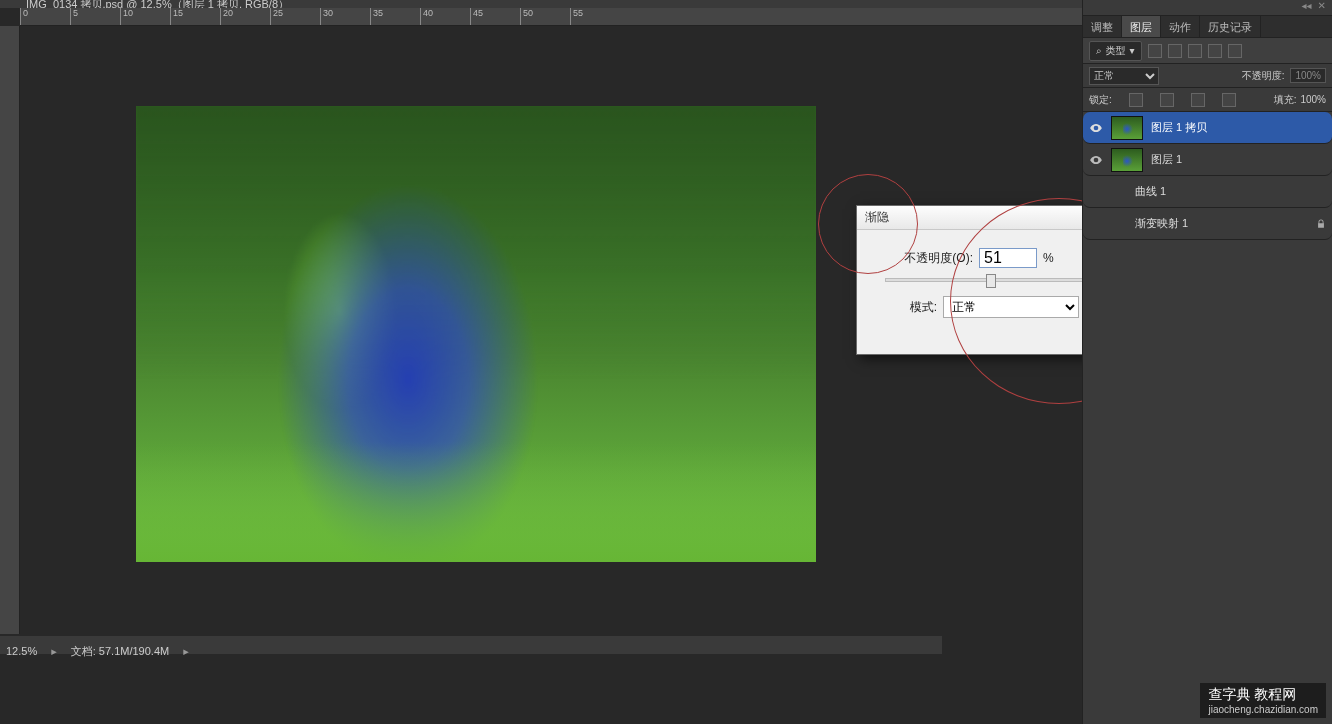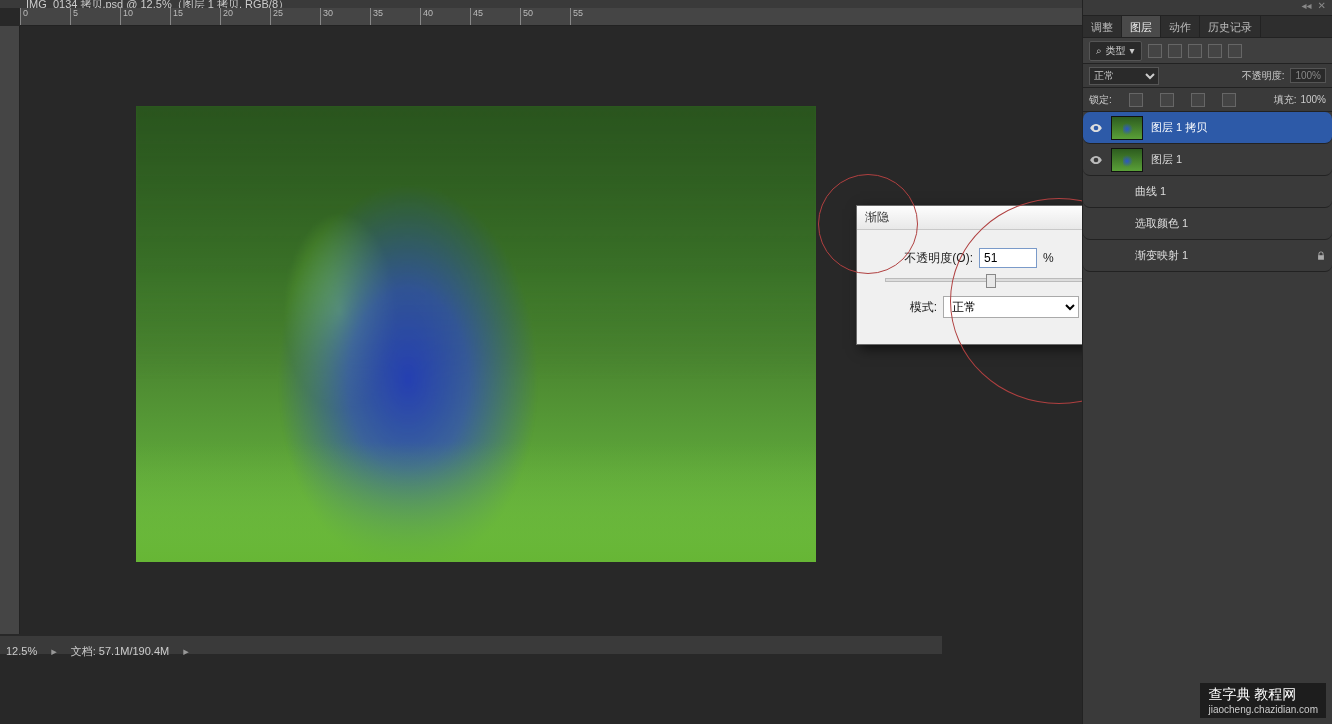--- a/index.html
+++ b/index.html
@@ -218,9 +218,6 @@
       <span class="lname">曲线 1</span>
     </div>
     <div class="layer partial">
-      <span class="lname">选取颜色 1</span>
-    </div>
-    <div class="layer partial">
       <span class="lname">渐变映射 1</span>
       <span class="lock-ico"><svg viewBox="0 0 24 24" width="10" height="10">
             <path fill="#aaa" d="M6 10V7a6 6 0 1112 0v3h1v11H5V10h1zm2 0h8V7a4 4 0 10-8 0v3z"></path>

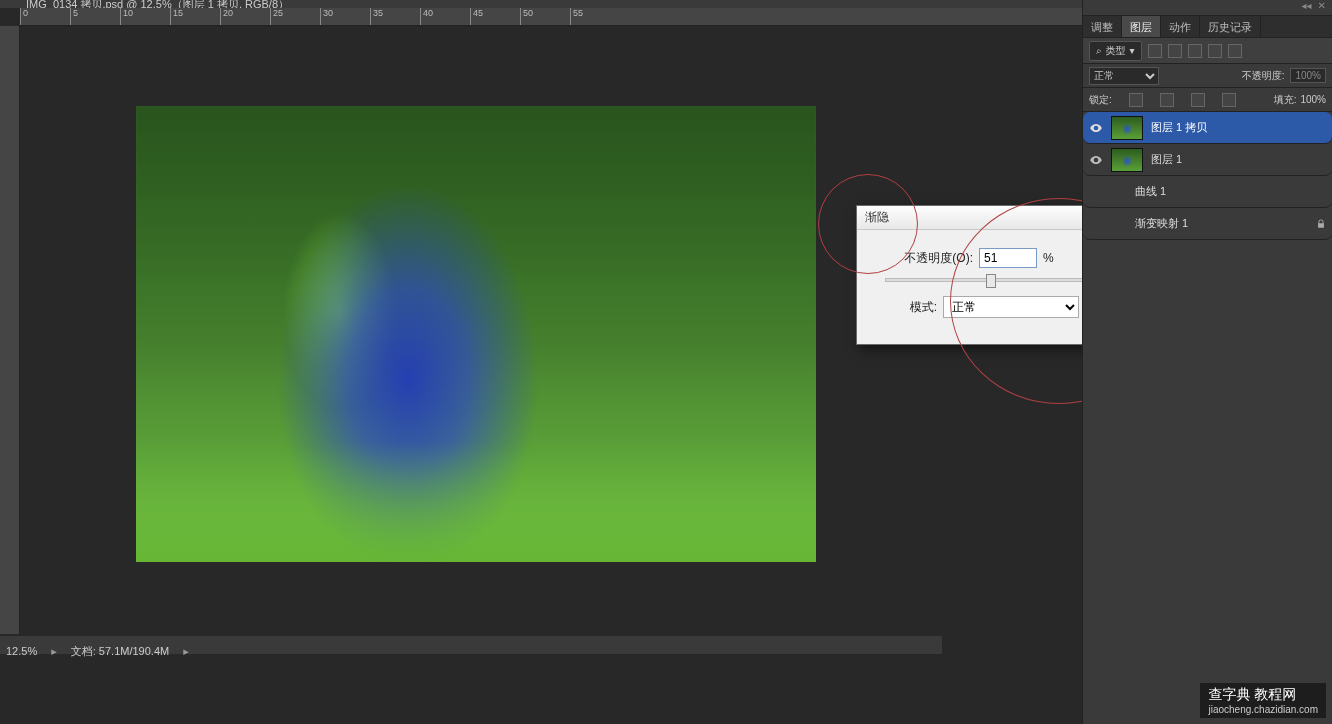--- a/index.html
+++ b/index.html
@@ -34,7 +34,7 @@
 .dialog { position: absolute; top: 205px; left: 856px; width: 332px; background: #f0f0f0; border: 1px solid #6a6a6a; box-shadow: 4px 4px 12px rgba(0,0,0,0.6); }
 .dialog-title { height: 24px; background: linear-gradient(#fdfdfd, #e8e8e8); border-bottom: 1px solid #c8c8c8; display: flex; align-items: center; padding-left: 8px; font-size: 12px; color: #333; }
 .dialog-close { margin-left: auto; width: 40px; height: 18px; margin-right: 3px; background: #c94040; border: 1px solid #a03030; color: #fff; font-size: 10px; text-align: center; line-height: 15px; border-radius: 2px; }
-.dialog-body { padding: 18px 10px 16px 10px; font-size: 12px; color: #222; }
+.dialog-body { padding: 18px 10px 26px 10px; font-size: 12px; color: #222; }
 .row { display: flex; align-items: center; margin-bottom: 10px; }
 .row label { width: 106px; text-align: right; margin-right: 6px; }
 .row input[type=text] { width: 58px; height: 20px; border: 1px solid #7a9ac9; padding: 0 4px; font-size: 12px; background: #fff; color: #000; }

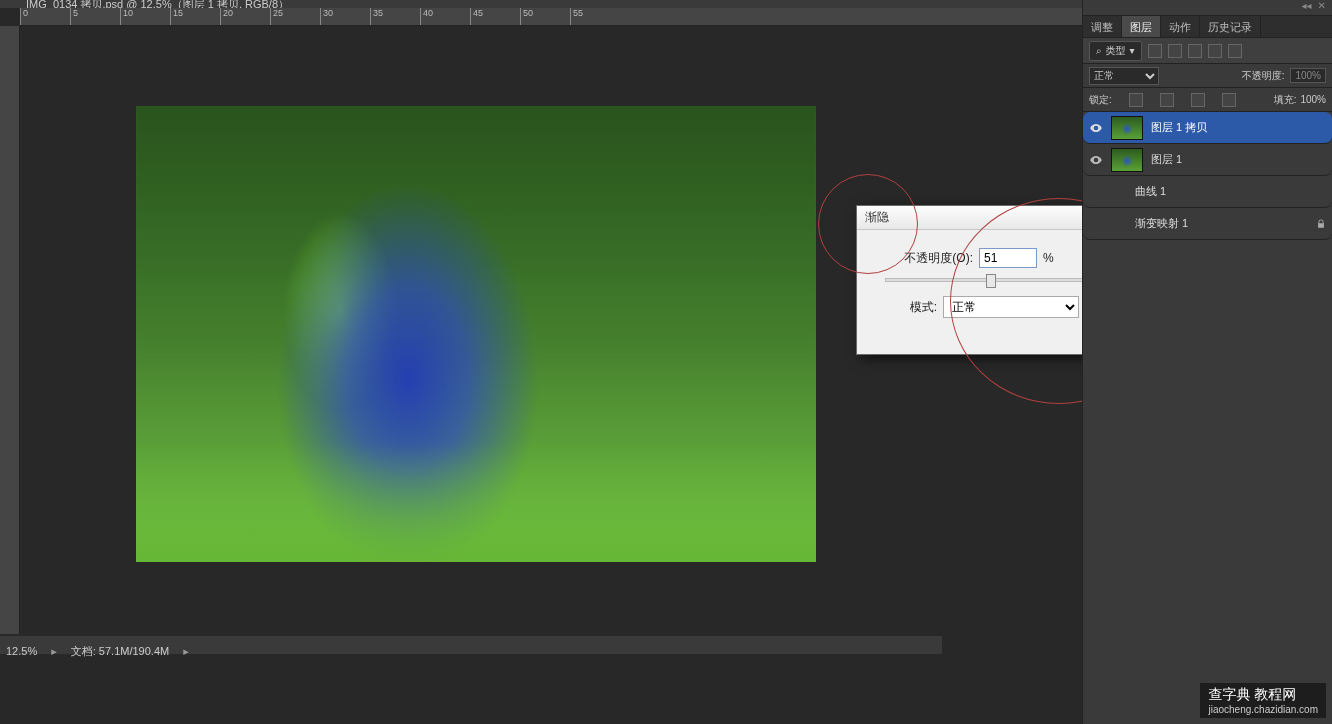--- a/index.html
+++ b/index.html
@@ -37,7 +37,7 @@
 .dialog-body { padding: 18px 10px 26px 10px; font-size: 12px; color: #222; }
 .row { display: flex; align-items: center; margin-bottom: 10px; }
 .row label { width: 106px; text-align: right; margin-right: 6px; }
-.row input[type=text] { width: 58px; height: 20px; border: 1px solid #7a9ac9; padding: 0 4px; font-size: 12px; background: #fff; color: #000; }
+.row input[type=text] { width: 58px; height: 20px; border: 1px solid #7a9ac9; padding: 0 4px; font-size: 16px; background: #fff; color: #000; }
 .row .pct { margin-left: 6px; }
 .row select { width: 136px; height: 22px; border: 1px solid #aaa; background: #fff; font-size: 12px; padding-left: 4px; }
 .slider-row { padding-left: 18px; margin-bottom: 14px; }

